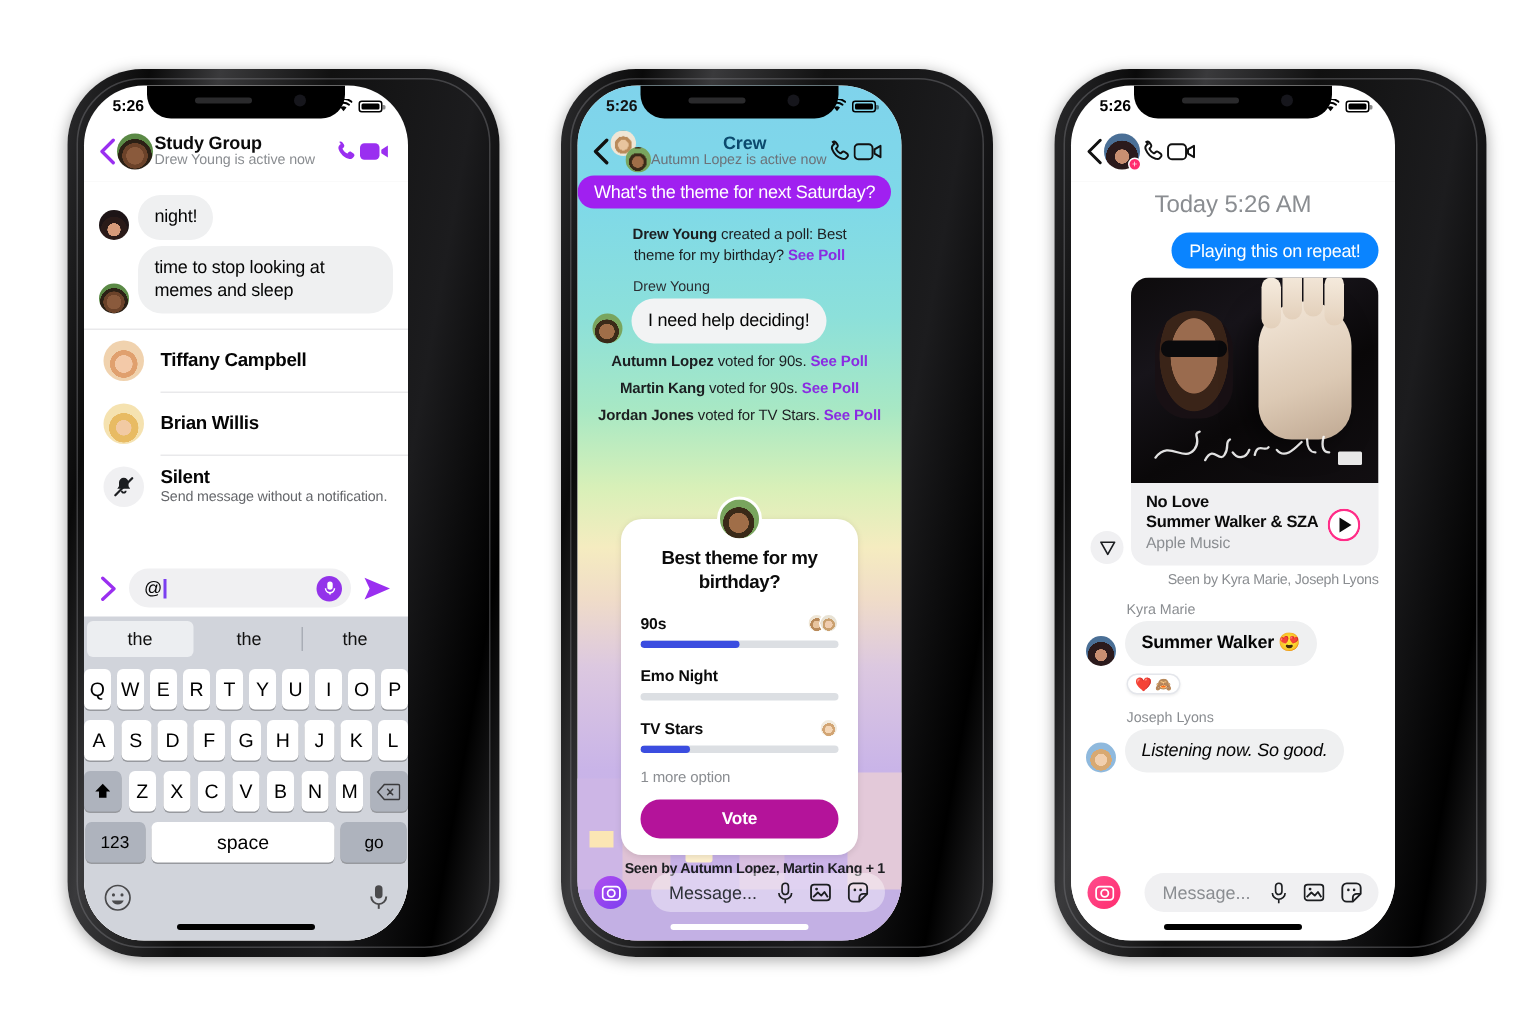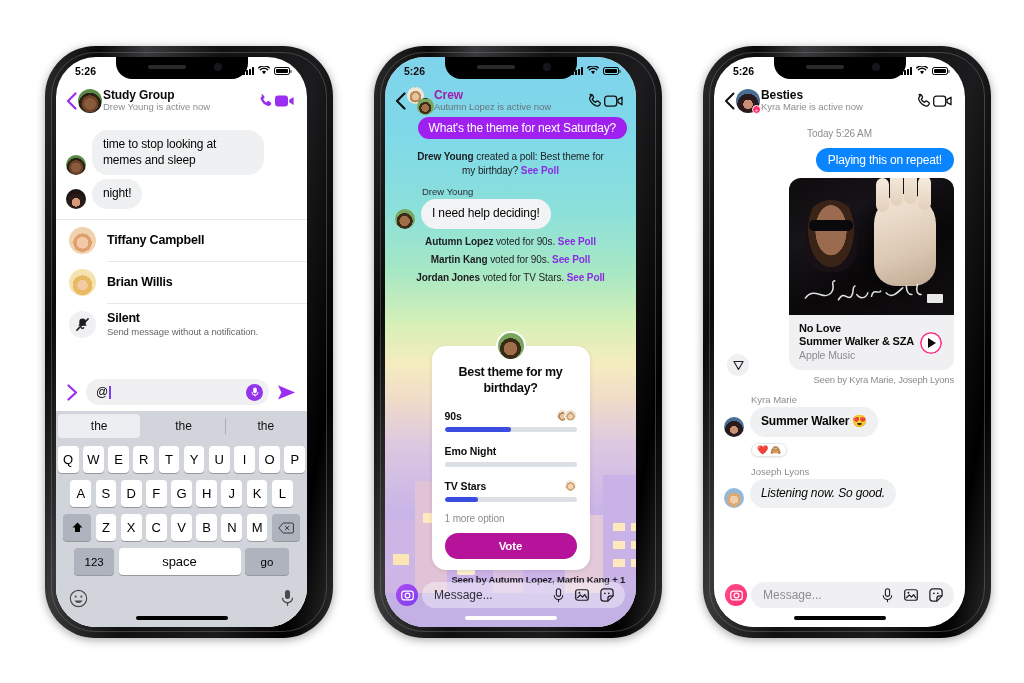--- a/index.html
+++ b/index.html
@@ -13,7 +13,7 @@
     padding:11px; box-shadow:0 2px 10px rgba(0,0,0,.35); }
   .phone::after{ content:""; position:absolute; inset:6px; border-radius:44px;
     border:1.5px solid rgba(120,120,125,.45); pointer-events:none; }
-  .screen { position:relative; width:251px; height:570px; border-radius:40px;
+  .screen { position:relative; width:216px; height:570px; border-radius:40px;
     overflow:hidden; background:#fff; }
   .notch { position:absolute; top:0; left:50%; transform:translateX(-50%);
     width:132px; height:22px; background:#000; border-radius:0 0 16px 16px; z-index:40; }

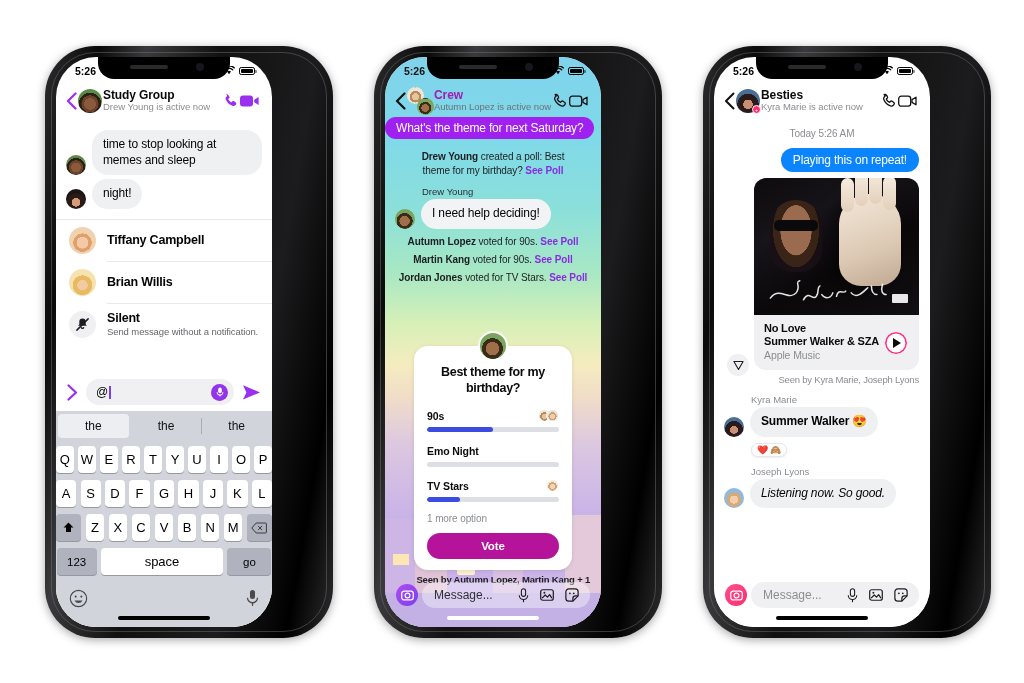--- a/index.html
+++ b/index.html
@@ -112,7 +112,7 @@
   .city{ position:absolute; left:0; right:0; bottom:0; height:46%; }
   .city i{ position:absolute; bottom:0; display:block; }
   .p2 .status, .p2 .chead{ color:#111; }
-  .p2 .ctitle .nm{ color:#a21caf; }
+  .p2 .ctitle .nm{ color:#0c4a6e;margin-left:48px; }
   .p2 .ctitle .sub{ color:#6c7279; }
   .p2 .chead .av-stack{ position:relative; width:26px; height:26px; flex:none; }
   .av-stack .av{ position:absolute; width:17px; height:17px; border:1.5px solid transparent; }

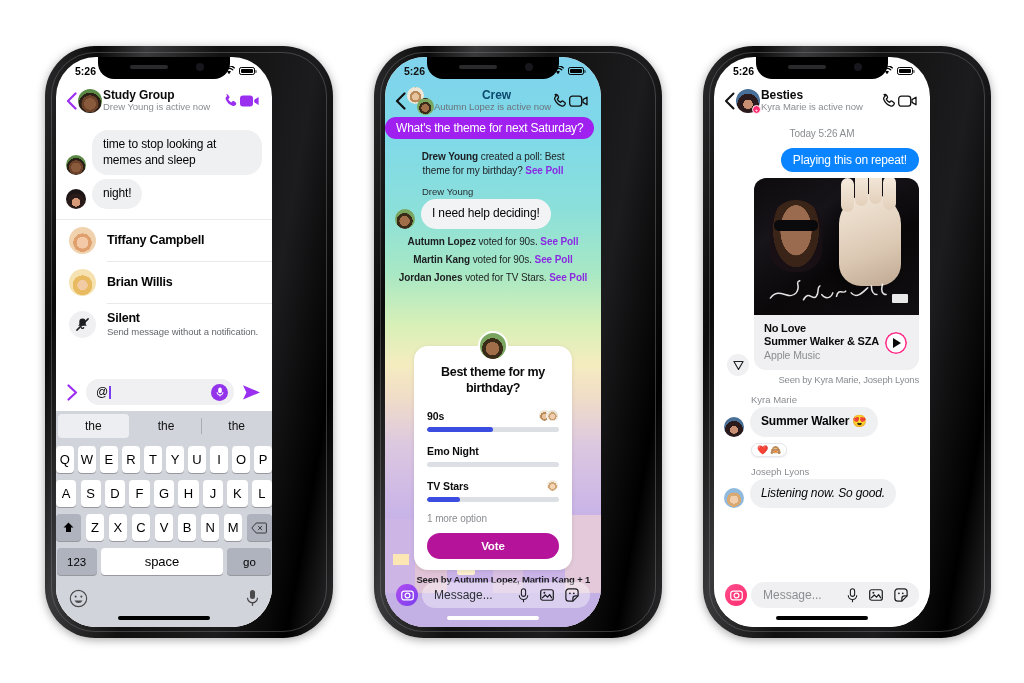--- a/index.html
+++ b/index.html
@@ -612,10 +612,6 @@
             <span style="color:#fff;font-size:6px;line-height:1;">+</span>
           </span>
         </div>
-        <div class="ctitle">
-          <div class="nm">Besties</div>
-          <div class="sub">Kyra Marie is active now</div>
-        </div>
         <span class="hdr-ico">
           <svg width="16" height="16" viewBox="0 0 16 16">
               <path d="M3.2 1.6c.6-.5 1.5-.4 2 .3l1.1 1.5c.4.6.3 1.4-.2 1.9l-.6.5c-.2.2-.2.4-.1.6.6 1.2 1.6 2.2 2.8 2.8.2.1.5.1.6-.1l.5-.6c.5-.5 1.3-.6 1.9-.2l1.5 1.1c.7.5.8 1.4.3 2l-.7.8c-.7.8-1.9 1-2.9.6C6.4 12 4 9.6 2.8 6.6c-.4-1-.2-2.2.6-2.9l.8-.7z" fill="none" stroke="#111" stroke-width="1.3"></path>

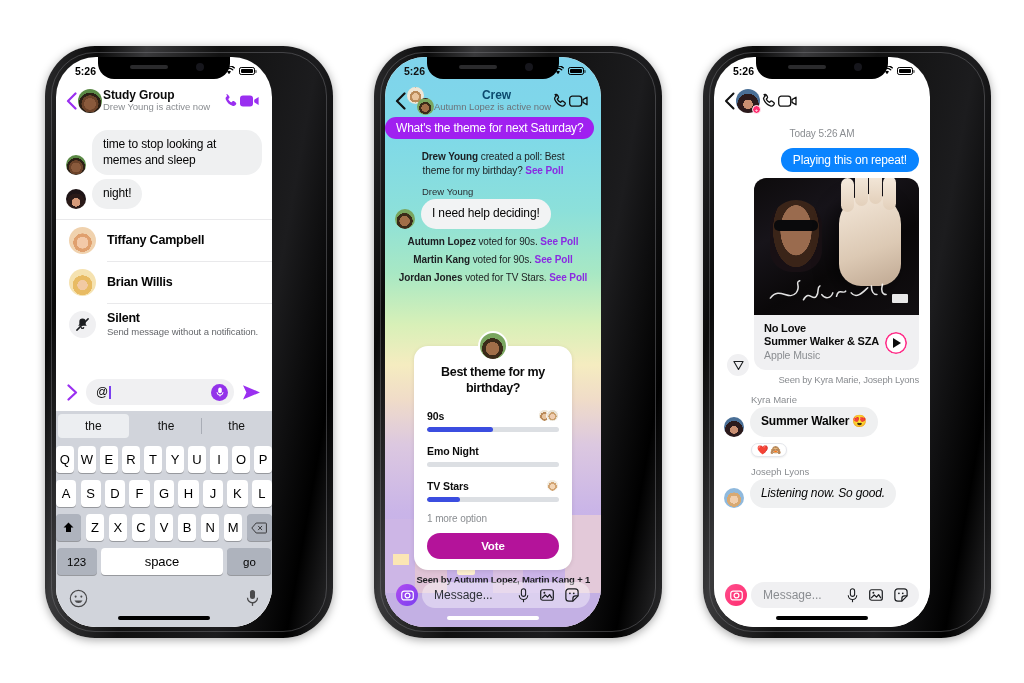--- a/index.html
+++ b/index.html
@@ -166,7 +166,7 @@
 
   
   .p3 .body{ position:absolute; top:64px; left:0; right:0; bottom:0; background:#fff; }
-  .daystamp{ text-align:center; font-size:10px; color:#8a8d91; margin:7px 0 9px; letter-spacing:-.1px; }
+  .daystamp{ text-align:center; font-size:16px; color:#8a8d91; margin:7px 0 9px; letter-spacing:-.1px; }
   .blue-bub{ background:#0a84ff; color:#fff; border-radius:15px; padding:5px 12px;
     font-size:12px; margin:0 11px 0 auto; width:max-content; letter-spacing:-.2px; }
   .music{ margin:6px 11px 0 auto; width:165px; border-radius:12px; overflow:hidden;

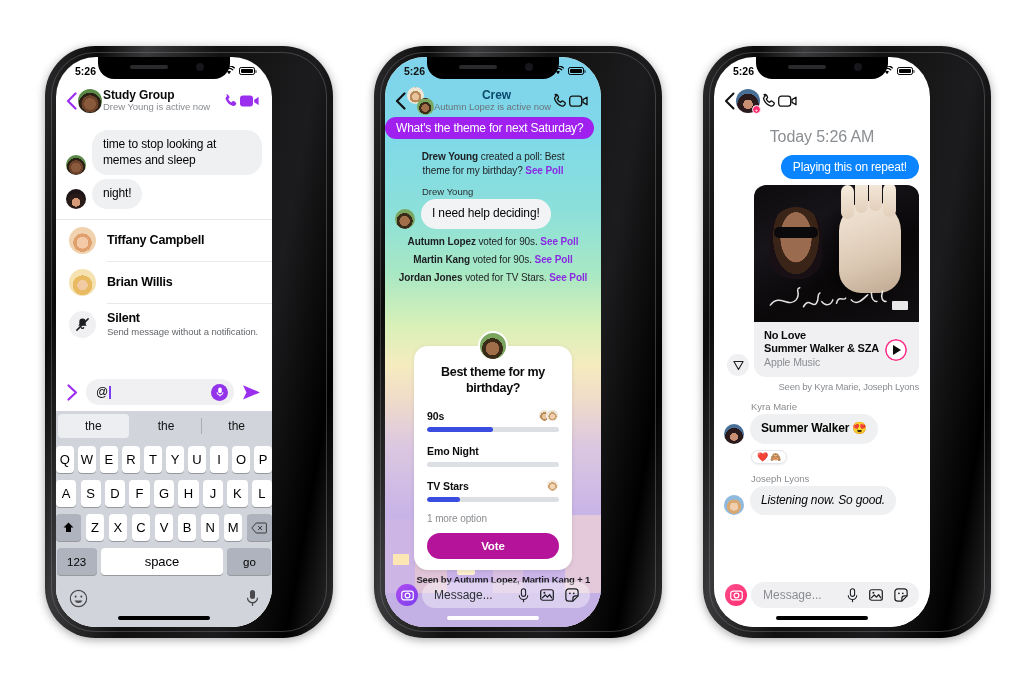--- a/index.html
+++ b/index.html
@@ -263,12 +263,12 @@
       <div class="body">
         <div style="height:9px"></div>
         <div class="msg-row">
+          <div class="av a-night"></div>
+          <div class="bub">night!</div>
+        </div>
+        <div class="msg-row">
           <div class="av a-drew"></div>
           <div class="bub">time to stop looking at memes and sleep</div>
-        </div>
-        <div class="msg-row">
-          <div class="av a-night"></div>
-          <div class="bub">night!</div>
         </div>
 
         <div class="mention-list">

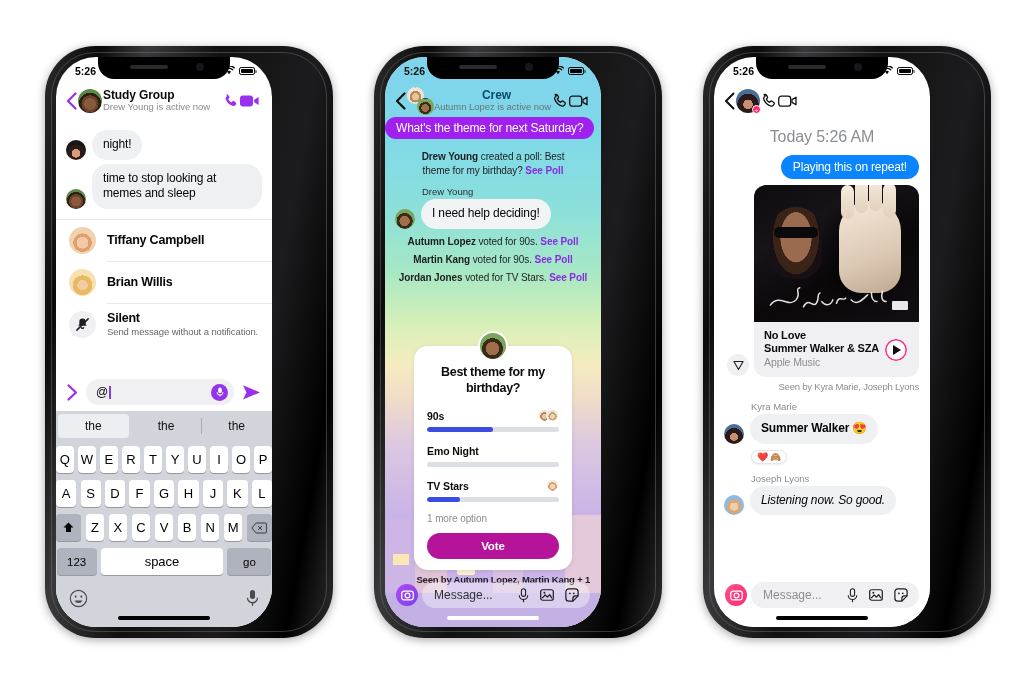--- a/index.html
+++ b/index.html
@@ -153,7 +153,7 @@
   .seen{ position:absolute; right:11px; font-size:9.5px; color:#1c1e21; font-weight:700; letter-spacing:-.2px; }
   .p2 .seen{ bottom:42px; }
   .mcomposer{ position:absolute; left:0; right:0; bottom:18px; height:28px;
-    display:flex; align-items:center; gap:4px; padding:0 11px; }
+    display:flex; align-items:center; gap:16px; padding:0 11px; }
   .cam{ width:22px; height:22px; border-radius:50%; flex:none; display:flex;
     align-items:center; justify-content:center; }
   .cam.purple{ background:linear-gradient(135deg,#b04bf0,#7a3ff0); }

